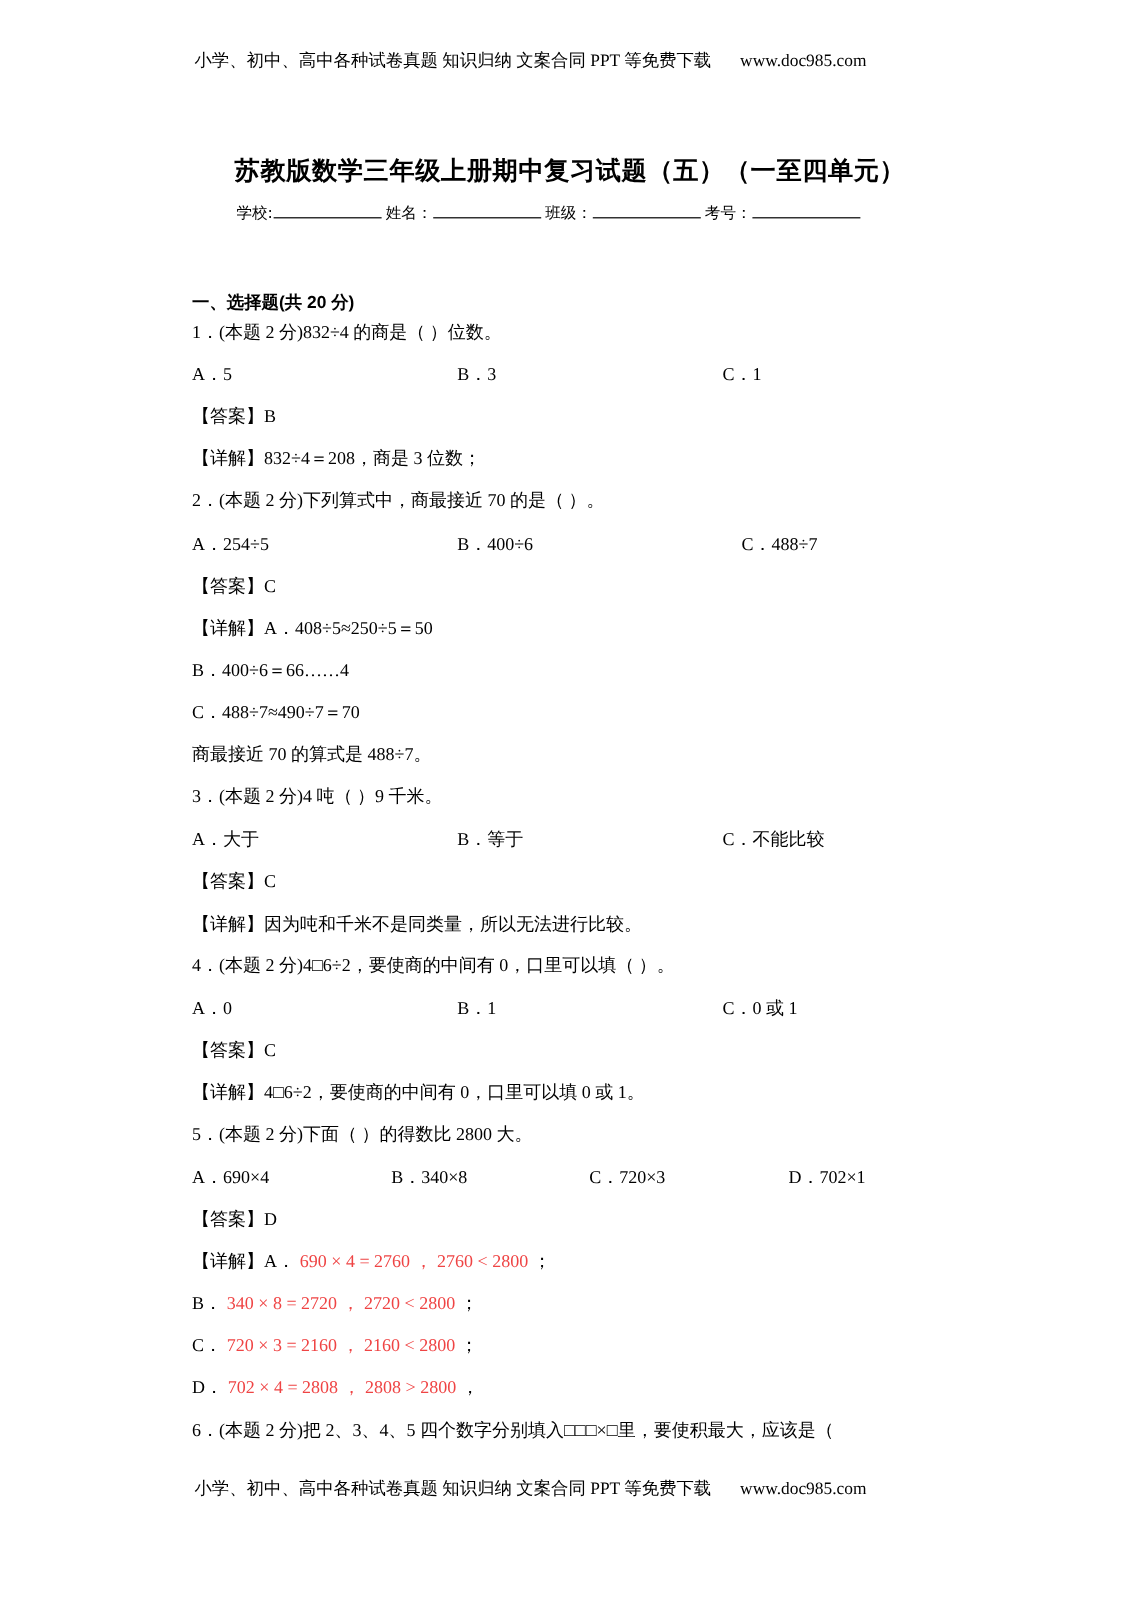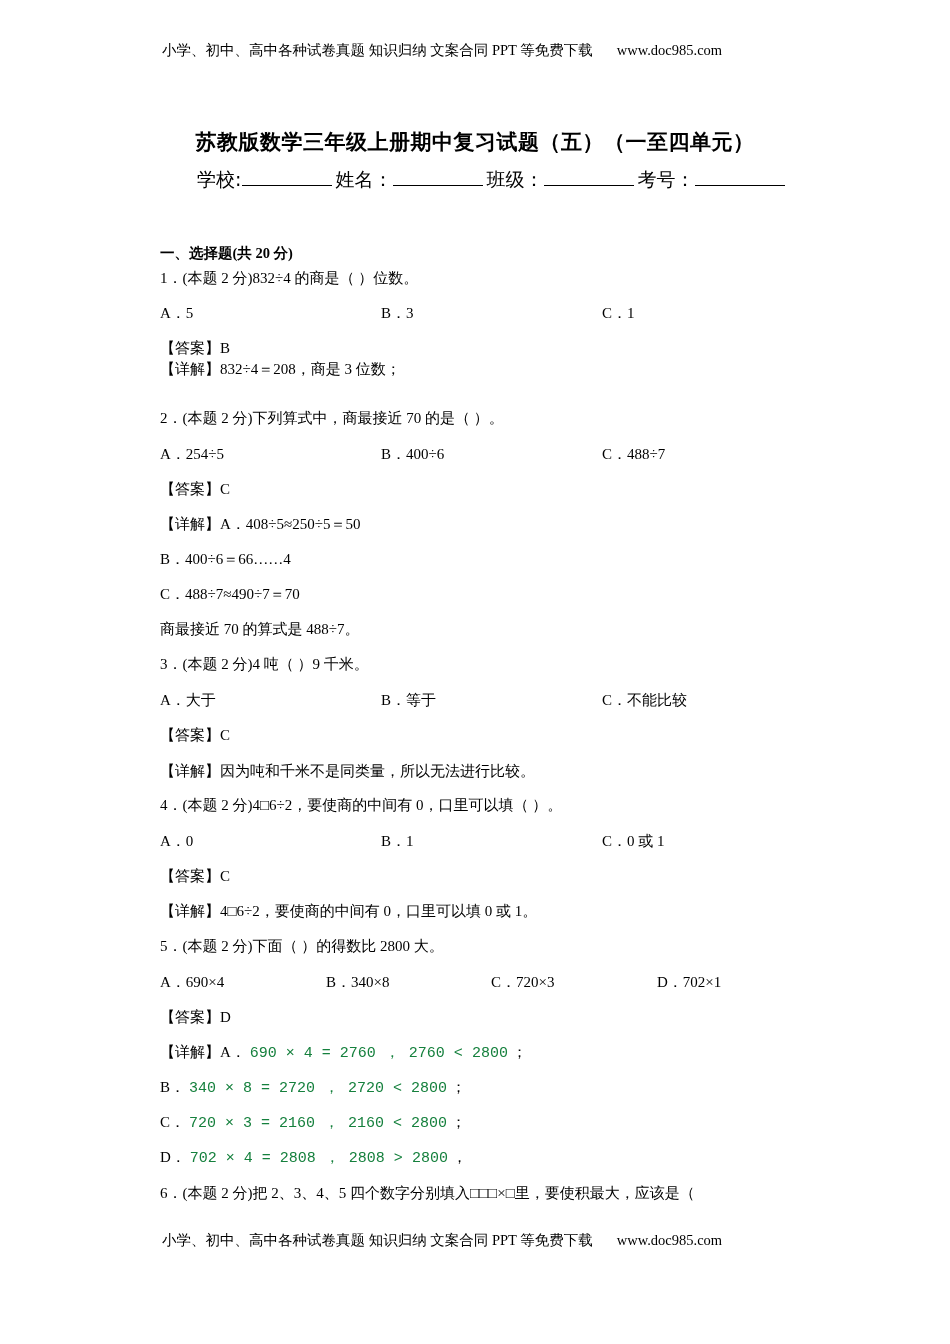--- a/index.html
+++ b/index.html
@@ -8,7 +8,7 @@
   .hdr { position: absolute; left: 162px; font-size: 14.5px; white-space: nowrap; }
   .hdr .url { margin-left: 24px; }
   .title { position: absolute; left: 0; width: 950px; top: 128px; text-align: center; font-family: "DejaVu Sans", sans-serif; font-weight: bold; font-size: 21px; letter-spacing: 0.5px; }
-  .info { position: absolute; left: 197px; top: 167px; font-family: "DejaVu Sans", sans-serif; font-size: 19px; white-space: nowrap; }
+  .info { position: absolute; left: 197px; top: 167px; font-family: "DejaVu Sans", sans-serif; font-size: 13px; white-space: nowrap; }
   .blank { display: inline-block; width: 90px; border-bottom: 1px solid #000; height: 14px; vertical-align: baseline; margin: 0 3px 0 1px; }
   .section { font-family: Liberation Serif, serif; font-weight: bold; font-size: 14.5px; }
   .opts { position: absolute; left: 160px; font-size: 15px; line-height: 20px; white-space: nowrap; }

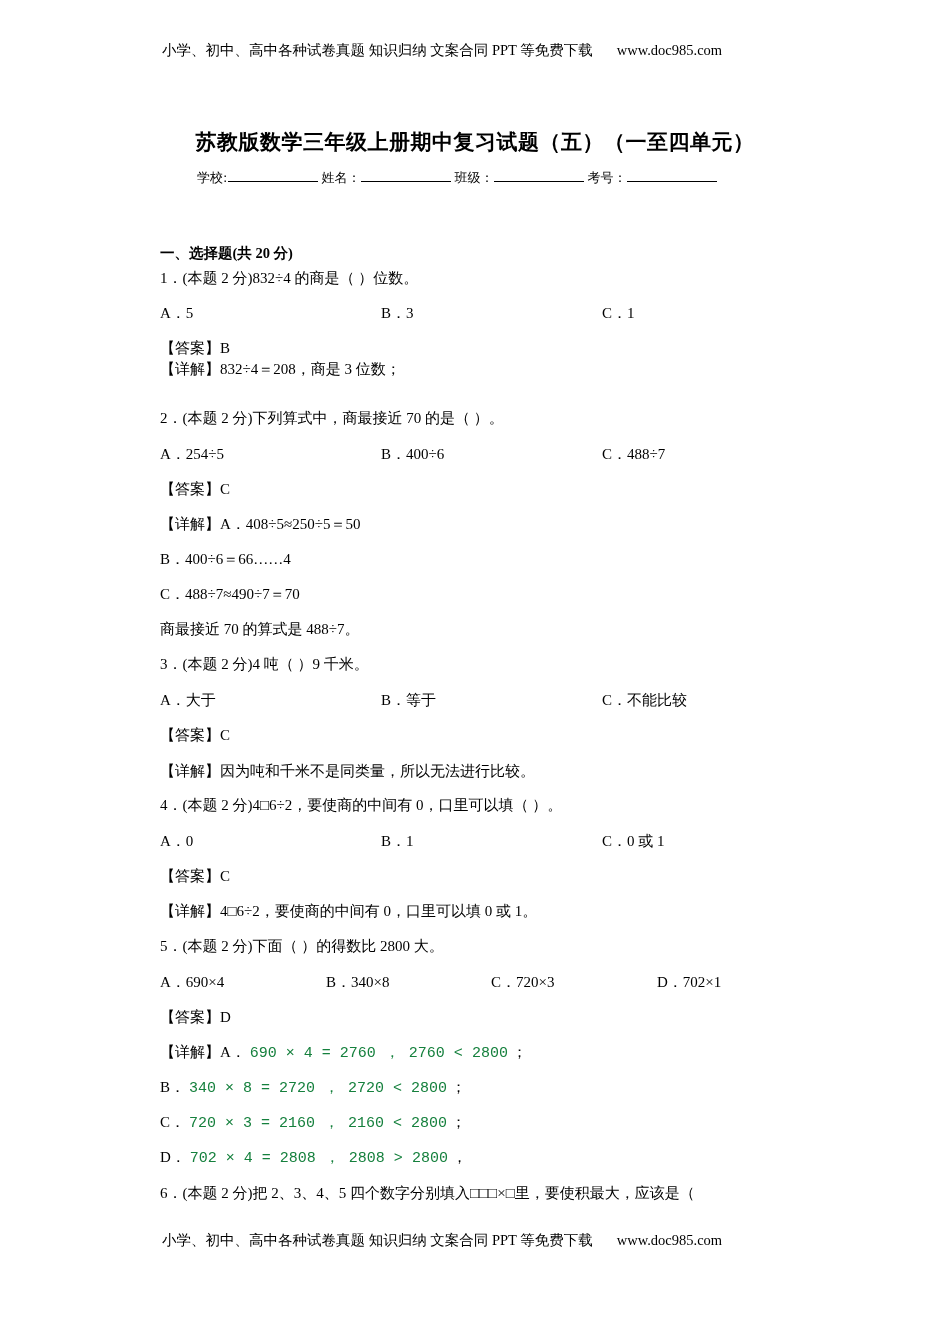--- a/index.html
+++ b/index.html
@@ -10,7 +10,7 @@
   .title { position: absolute; left: 0; width: 950px; top: 128px; text-align: center; font-family: "DejaVu Sans", sans-serif; font-weight: bold; font-size: 21px; letter-spacing: 0.5px; }
   .info { position: absolute; left: 197px; top: 167px; font-family: "DejaVu Sans", sans-serif; font-size: 13px; white-space: nowrap; }
   .blank { display: inline-block; width: 90px; border-bottom: 1px solid #000; height: 14px; vertical-align: baseline; margin: 0 3px 0 1px; }
-  .section { font-family: Liberation Serif, serif; font-weight: bold; font-size: 14.5px; }
+  .section { font-family: Liberation Sans, sans-serif; font-weight: bold; font-size: 14.5px; }
   .opts { position: absolute; left: 160px; font-size: 15px; line-height: 20px; white-space: nowrap; }
   .opts span.opt { position: absolute; top: 0; }
   .math { color: #15803d; font-size: 15px; margin: 14px 4px; font-family: Liberation Mono, monospace; }

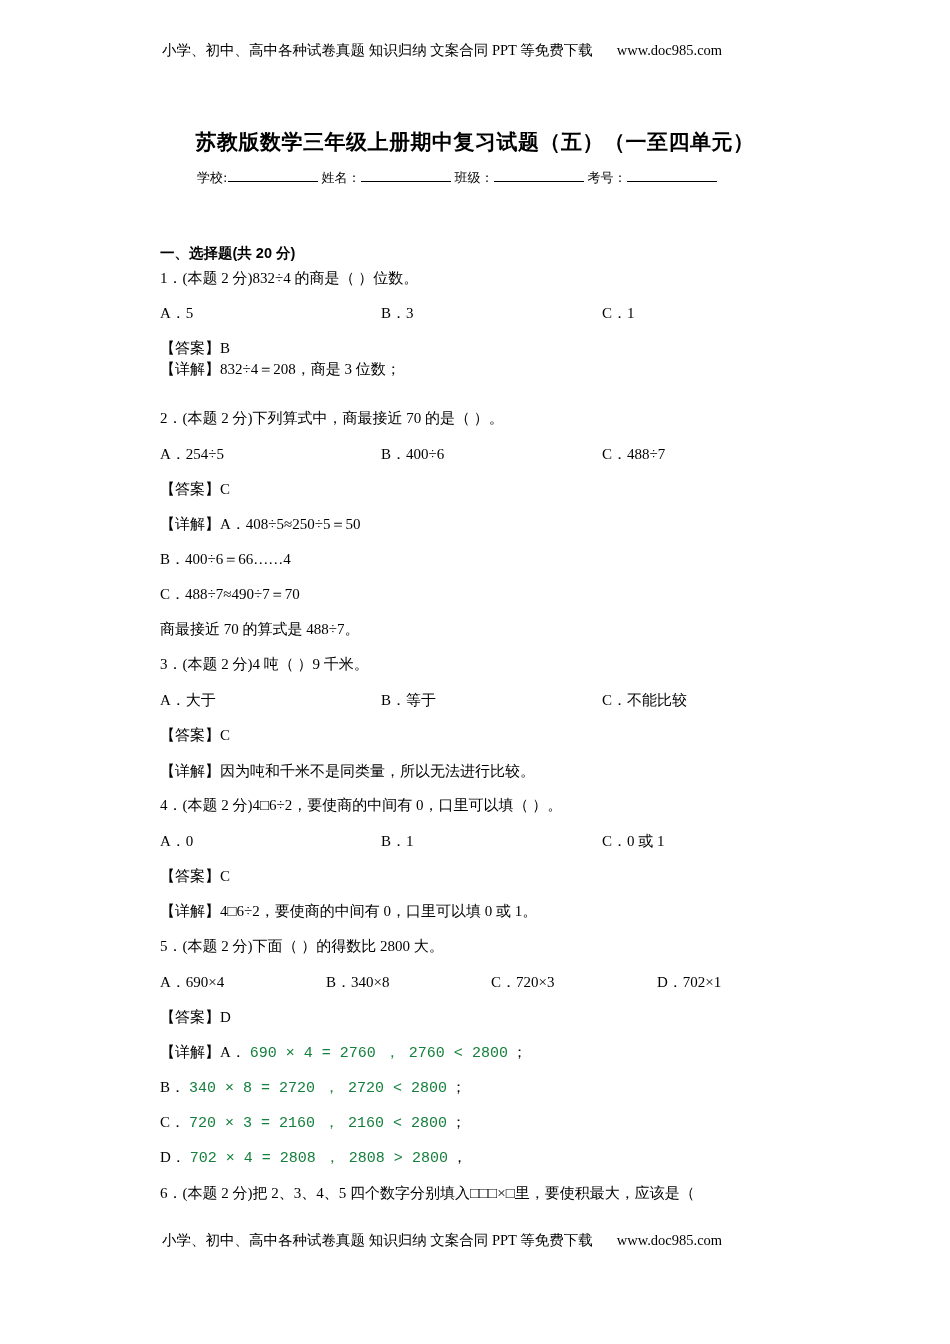--- a/index.html
+++ b/index.html
@@ -37,7 +37,7 @@
   <span class="opt" style="left:442px">C．1</span>
 </div>
 <div class="line" style="top:338px">【答案】B</div>
-<div class="line" style="top:359px">【详解】832÷4＝208，商是 3 位数；</div>
+<div class="line" style="top:373px">【详解】832÷4＝208，商是 3 位数；</div>
 
 <div class="line" style="top:408px">2．(本题 2 分)下列算式中，商最接近 70 的是（    ）。</div>
 <div class="opts" style="top:444px">

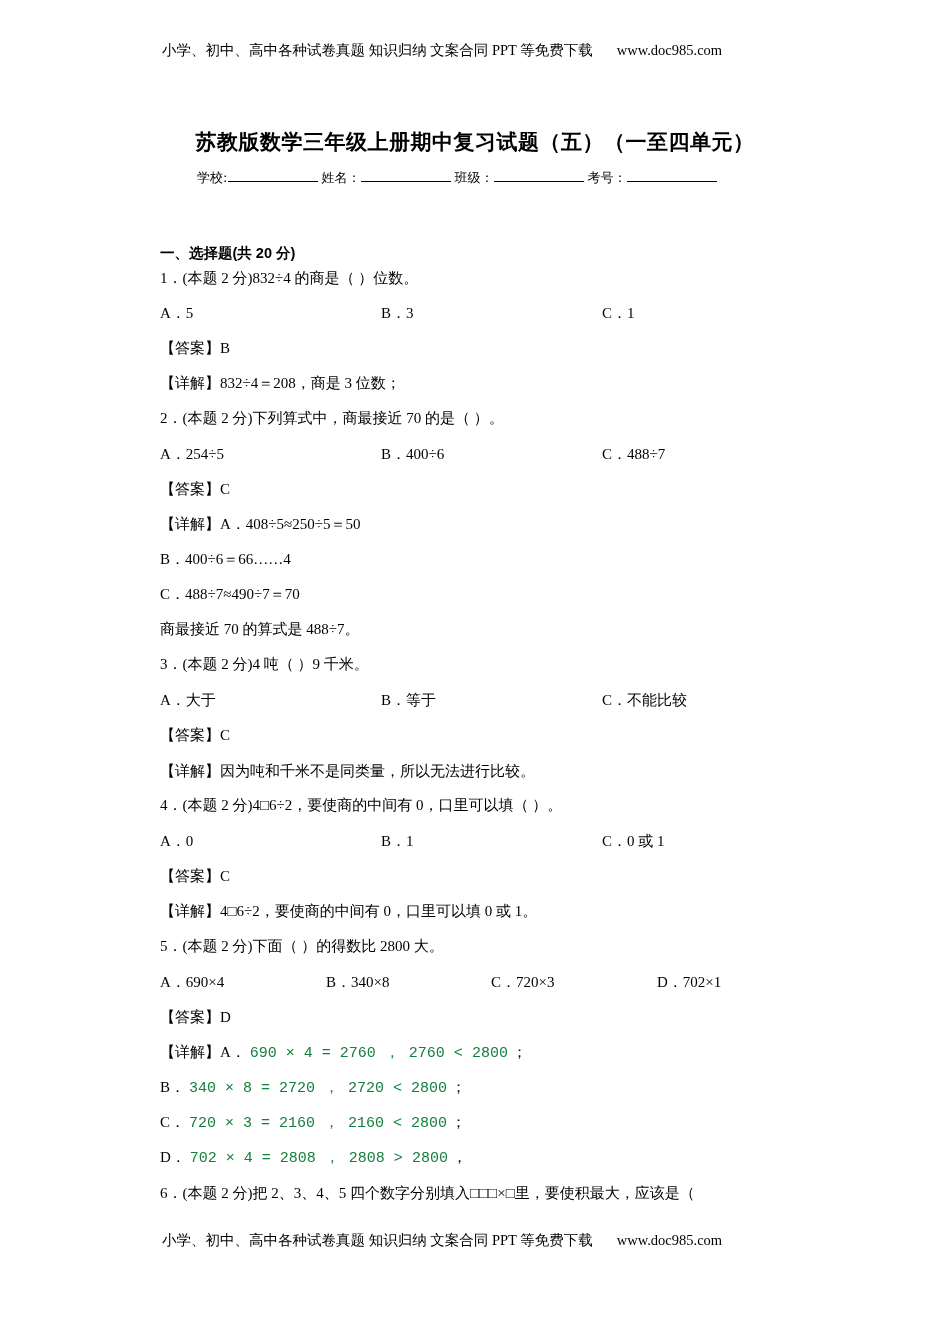--- a/index.html
+++ b/index.html
@@ -43,7 +43,7 @@
 <div class="opts" style="top:444px">
   <span class="opt" style="left:0">A．254÷5</span>
   <span class="opt" style="left:221px">B．400÷6</span>
-  <span class="opt" style="left:442px">C．488÷7</span>
+  <span class="opt" style="left:458px">C．488÷7</span>
 </div>
 <div class="line" style="top:479px">【答案】C</div>
 <div class="line" style="top:514px">【详解】A．408÷5≈250÷5＝50</div>

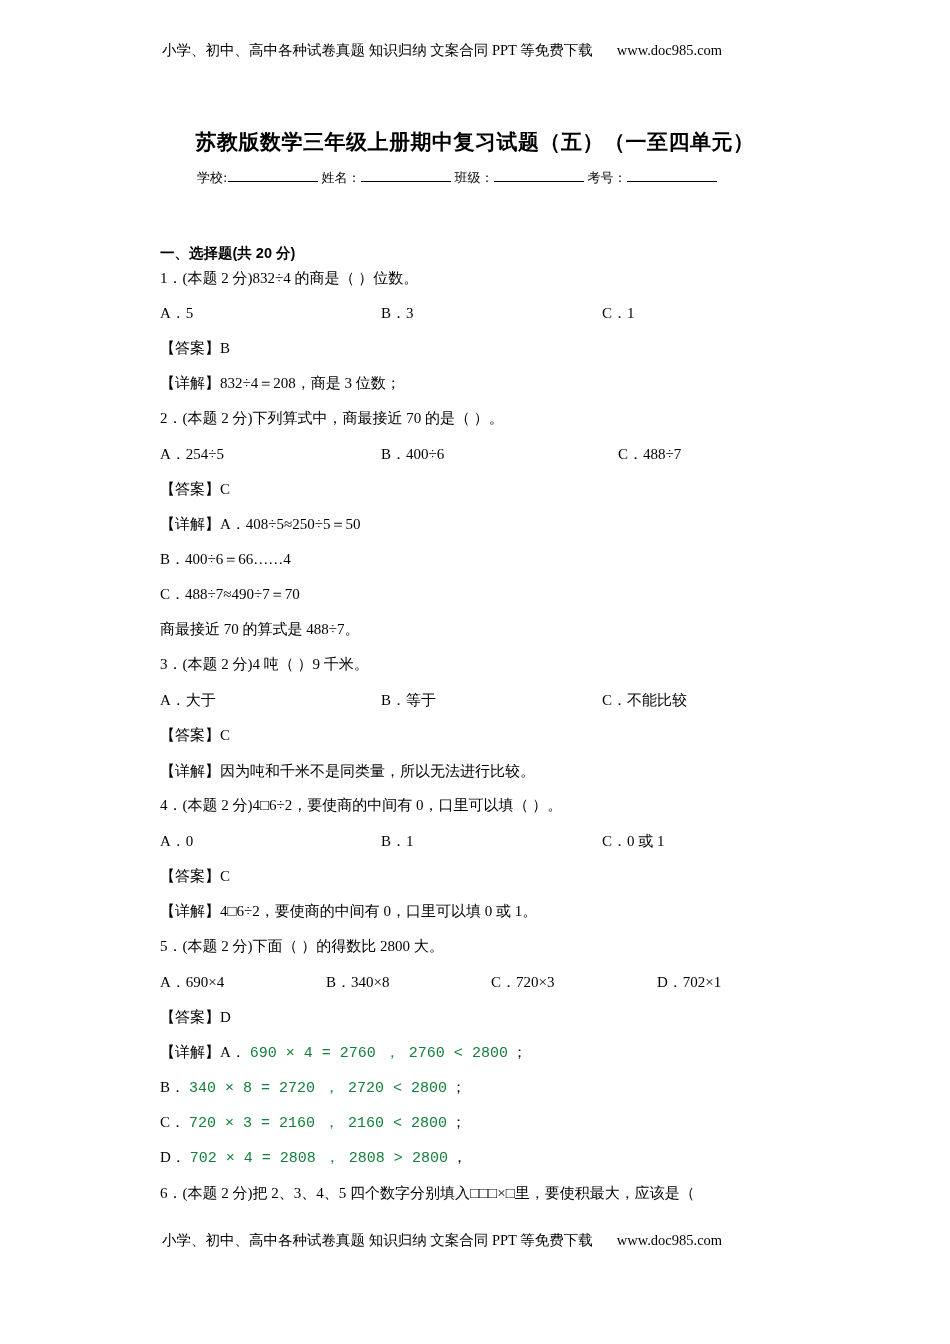--- a/index.html
+++ b/index.html
@@ -13,7 +13,7 @@
   .section { font-family: Liberation Sans, sans-serif; font-weight: bold; font-size: 14.5px; }
   .opts { position: absolute; left: 160px; font-size: 15px; line-height: 20px; white-space: nowrap; }
   .opts span.opt { position: absolute; top: 0; }
-  .math { color: #15803d; font-size: 15px; margin: 14px 4px; font-family: Liberation Mono, monospace; }
+  .math { color: #ef4444; font-size: 15px; margin: 14px 4px; font-family: Liberation Serif, serif; }
 </style>
 </head>
 <body>

